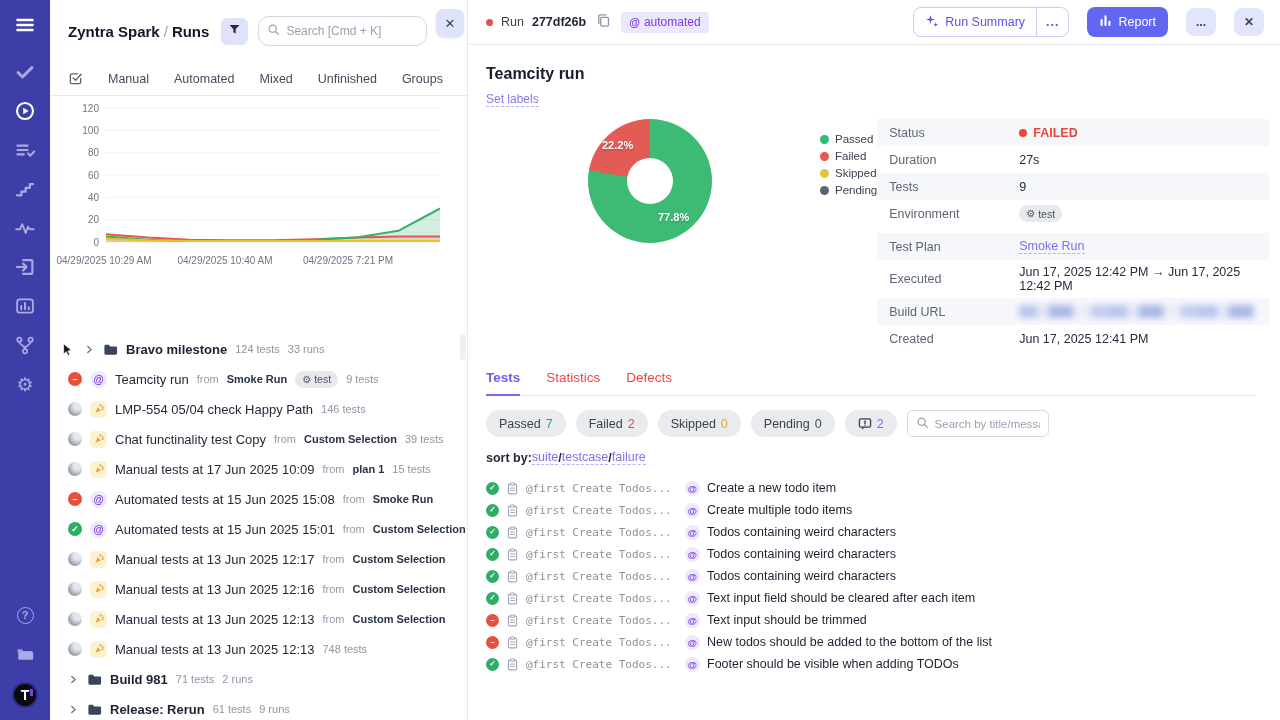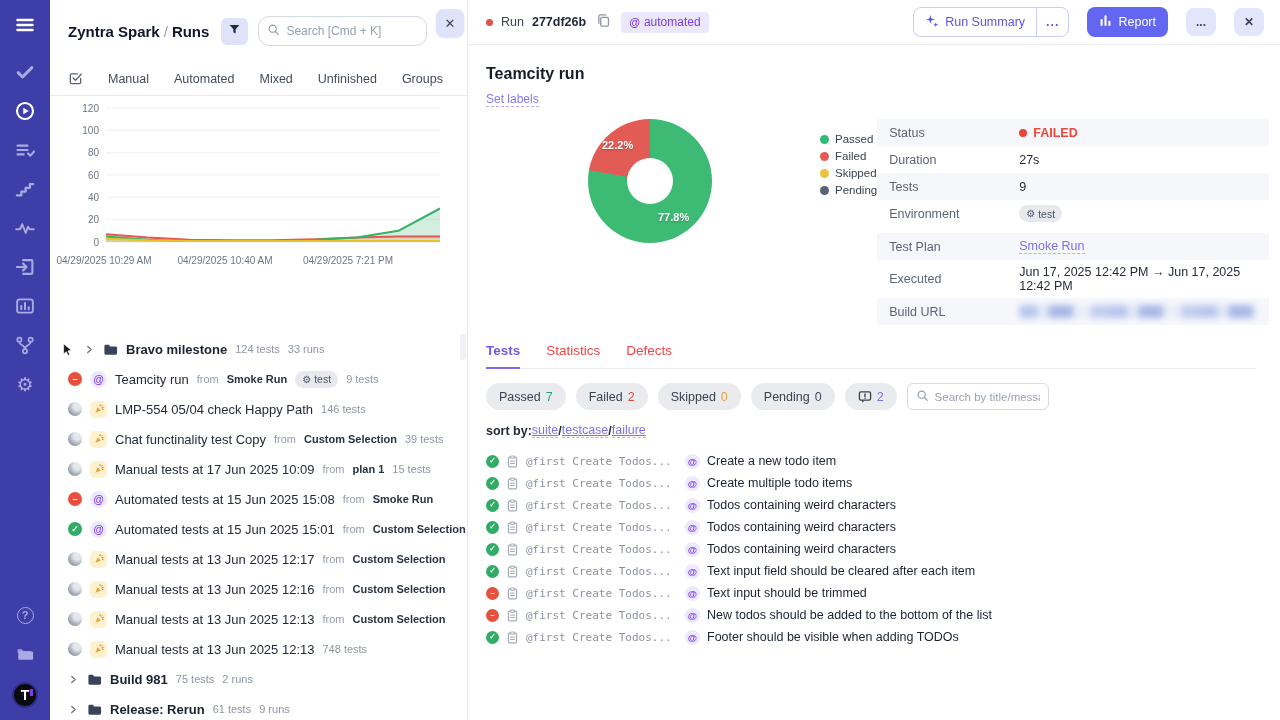--- a/index.html
+++ b/index.html
@@ -531,6 +531,10 @@
               <span class="blurbar"></span>
             </span>
           </div>
+          <div class="drow">
+            <span class="d-label">Created</span>
+            <span class="d-val">Jun 17, 2025 12:41 PM</span>
+          </div>
         </div>
     </div>
 

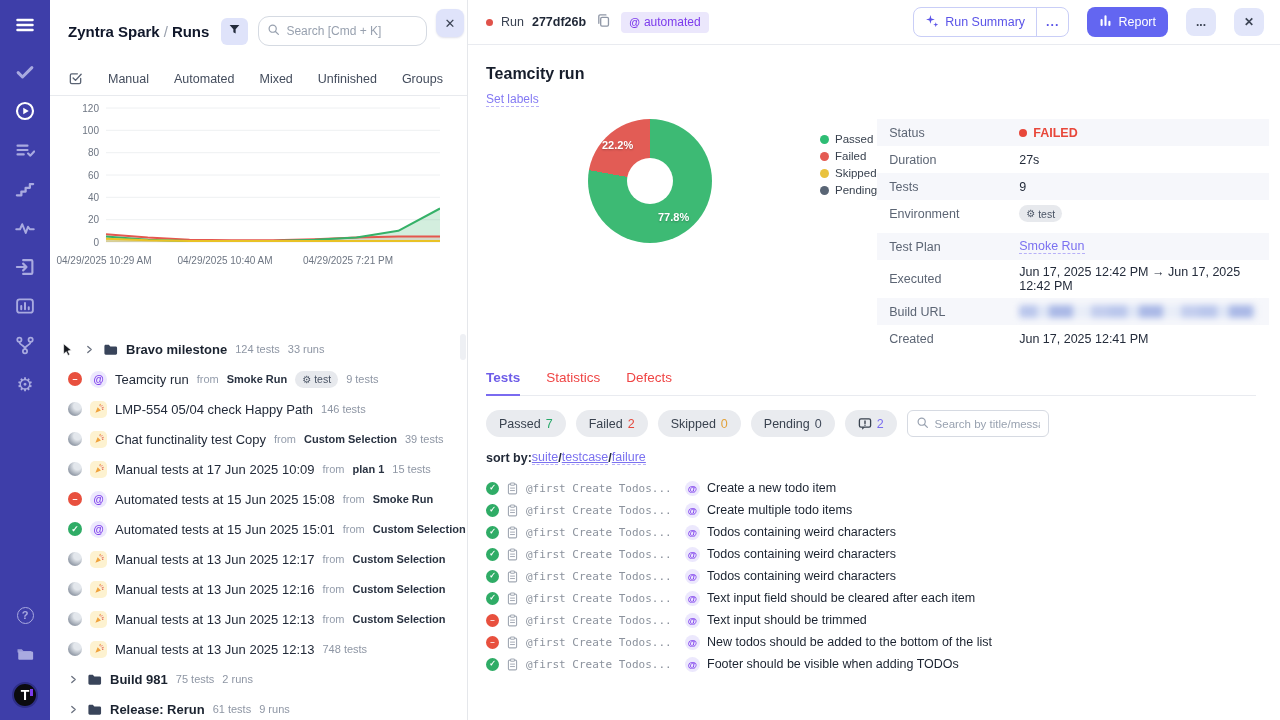--- a/index.html
+++ b/index.html
@@ -110,7 +110,7 @@
 
   .sortby { margin-top:13px; font-size:12.5px; color:#222a38; display:flex; align-items:center; }
   .sortby .pre { font-weight:bold; }
-  .sort-link { color:#7b71f0; border-bottom:1px dashed #b7b0f8; cursor:pointer;text-decoration:underline; }
+  .sort-link { color:#7b71f0; border-bottom:1px dashed #b7b0f8; cursor:pointer; }
   .sortby .sep { font-weight:bold; }
 
   .tests { margin-top:12px; }

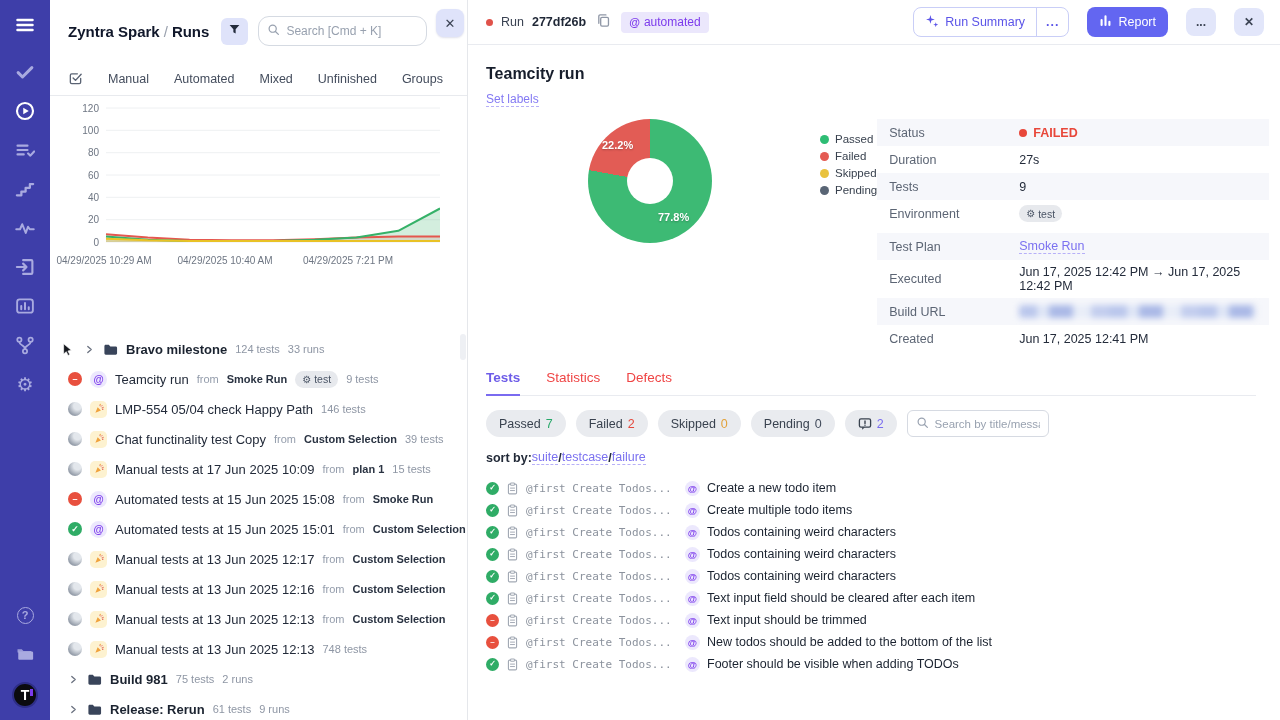--- a/index.html
+++ b/index.html
@@ -407,7 +407,7 @@
           </svg>
         </span>
         <span class="fold-name">Build 981</span>
-        <span class="muted-sm">75 tests</span>
+        <span class="muted-sm">71 tests</span>
         <span class="muted-sm">2 runs</span>
       </div>
       <div class="row">

